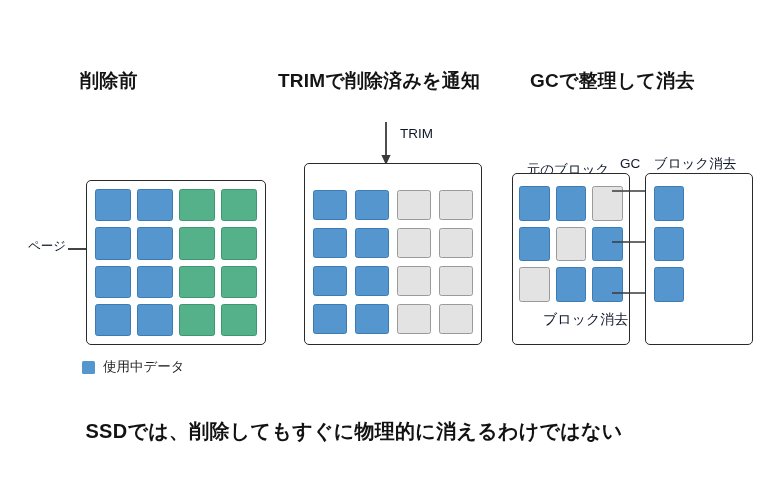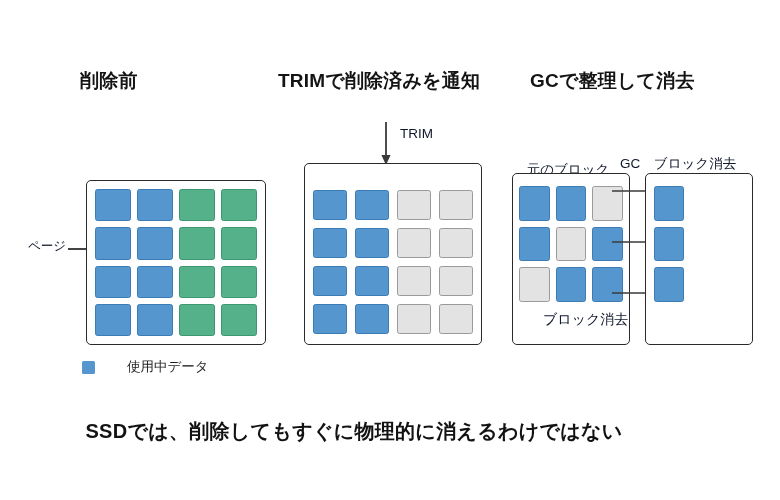--- a/index.html
+++ b/index.html
@@ -140,7 +140,6 @@
     font-size: 13.5px;
     color: #1f1f1f;
     white-space: nowrap;
-    margin-left: 24px;
   }
 
   

